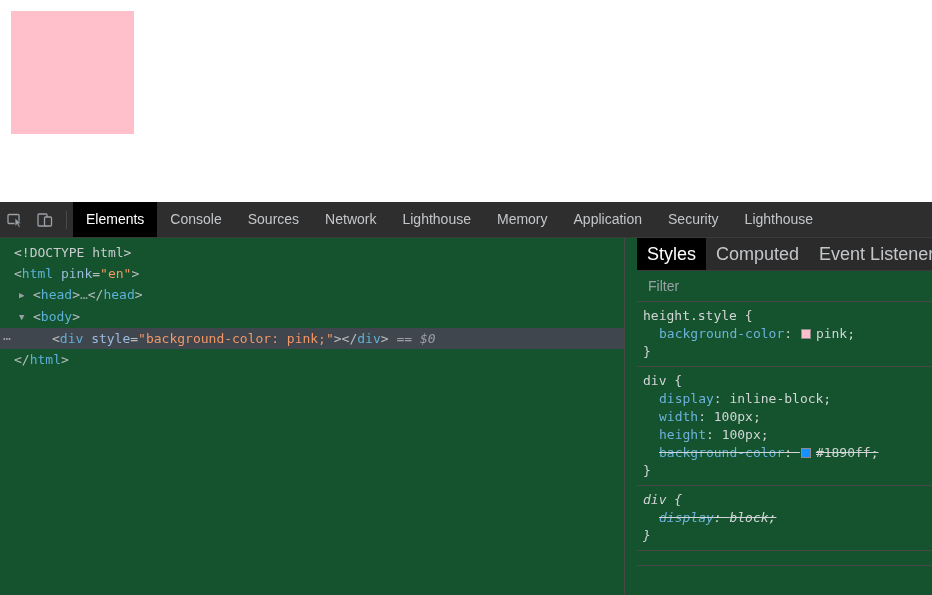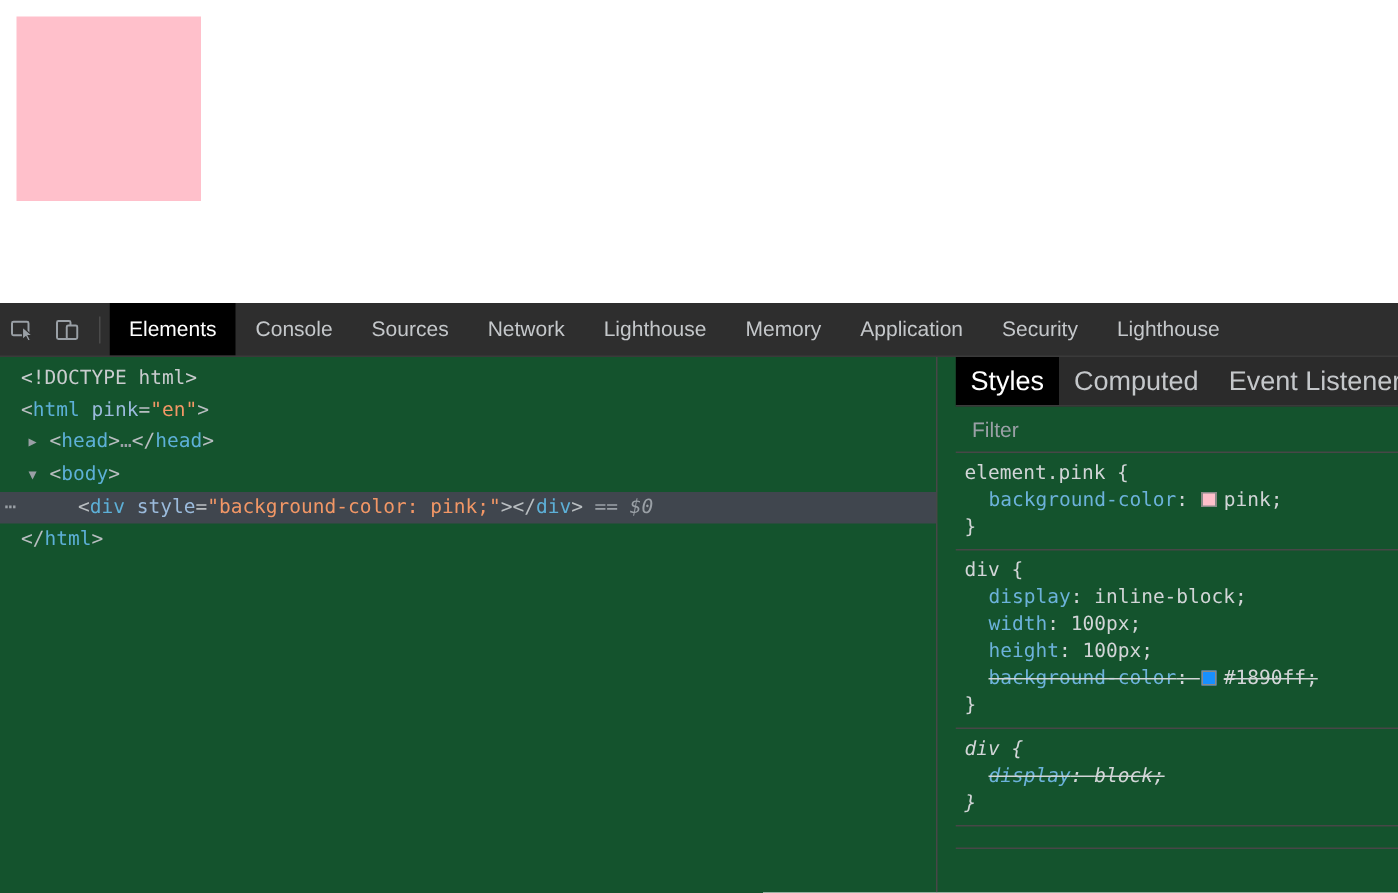--- a/index.html
+++ b/index.html
@@ -126,7 +126,7 @@
         </div>
         <div id="rules">
             <div class="rule">
-              <div class="rline"><span class="selector">element.pink</span> {</div>
+              <div class="rline"><span class="selector">height.style</span> {</div>
               <div class="decl"><span class="prop">background-color</span>: <span class="swatch" style="background: rgb(255, 192, 203);"></span><span class="val">pink;</span></div>
               <div class="rline">}</div>
             </div>

